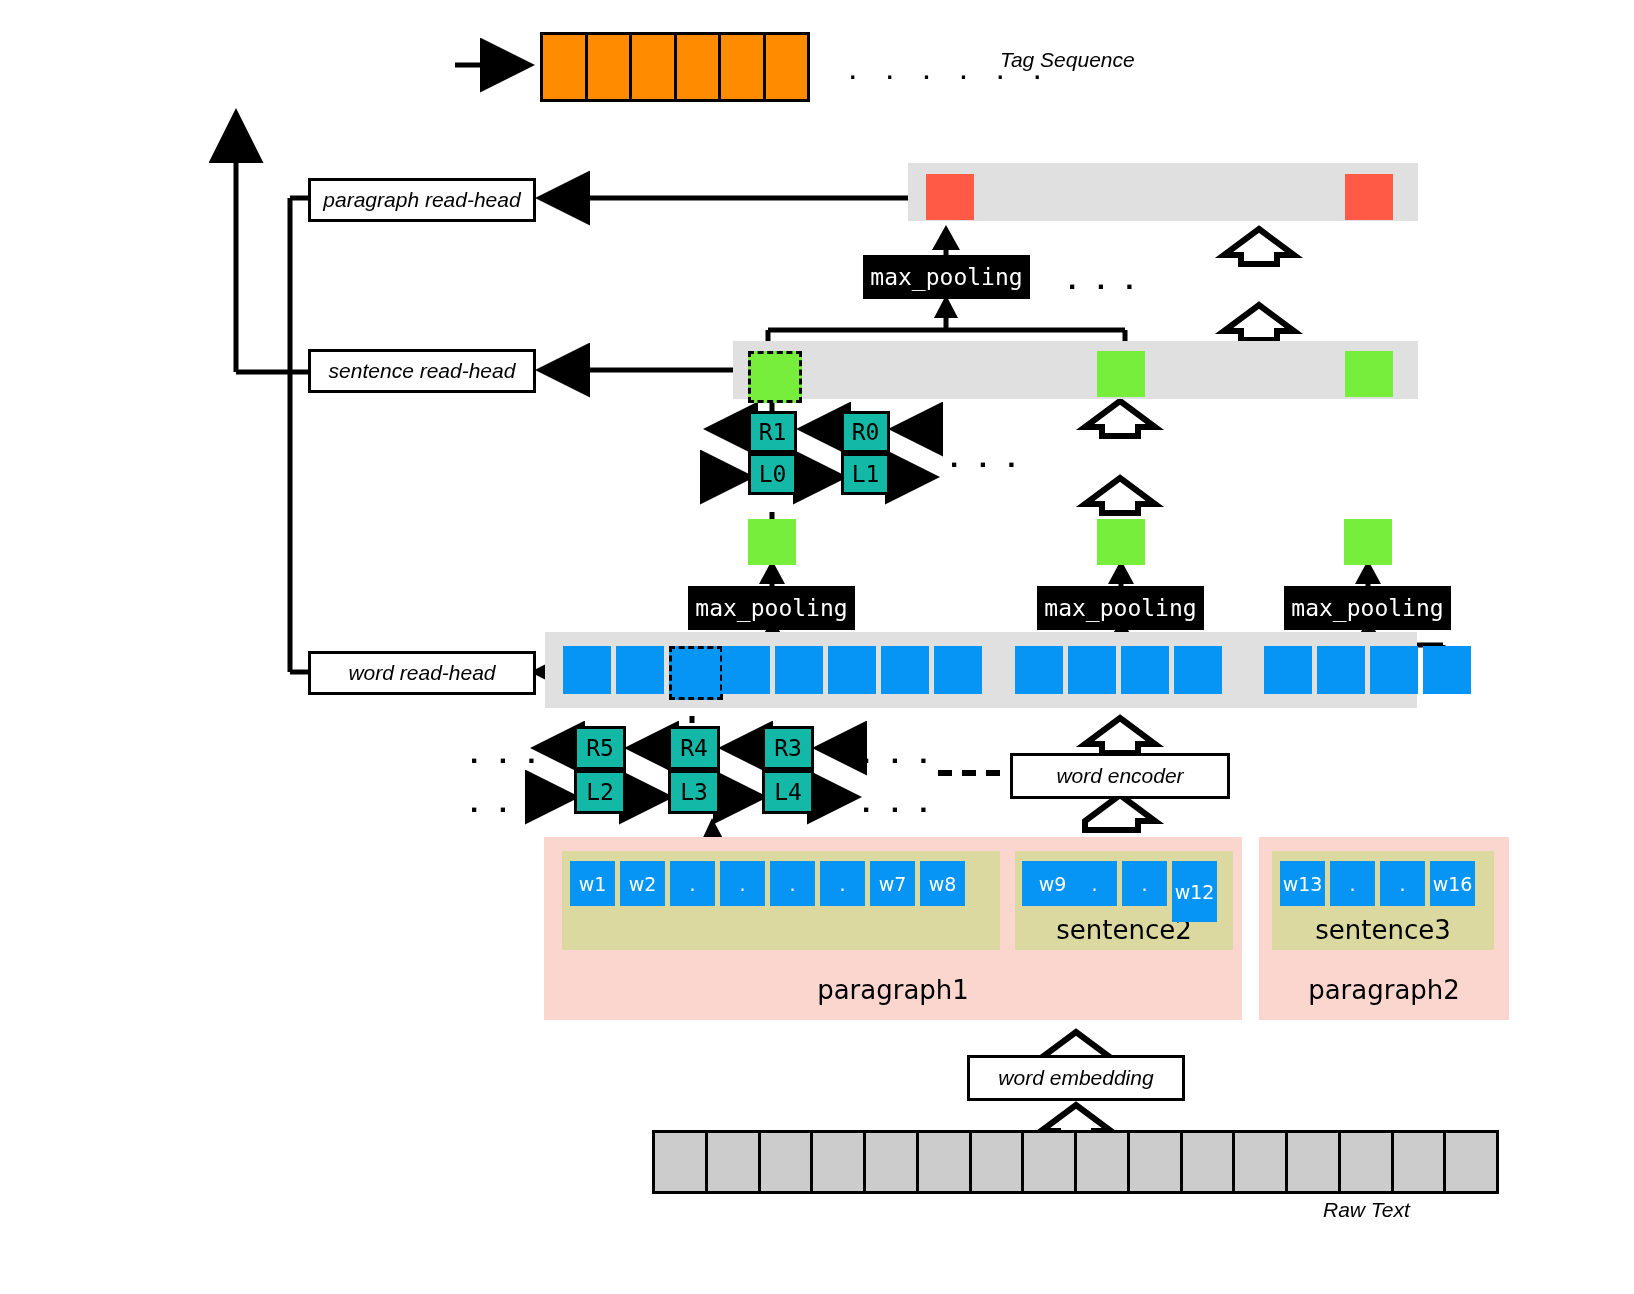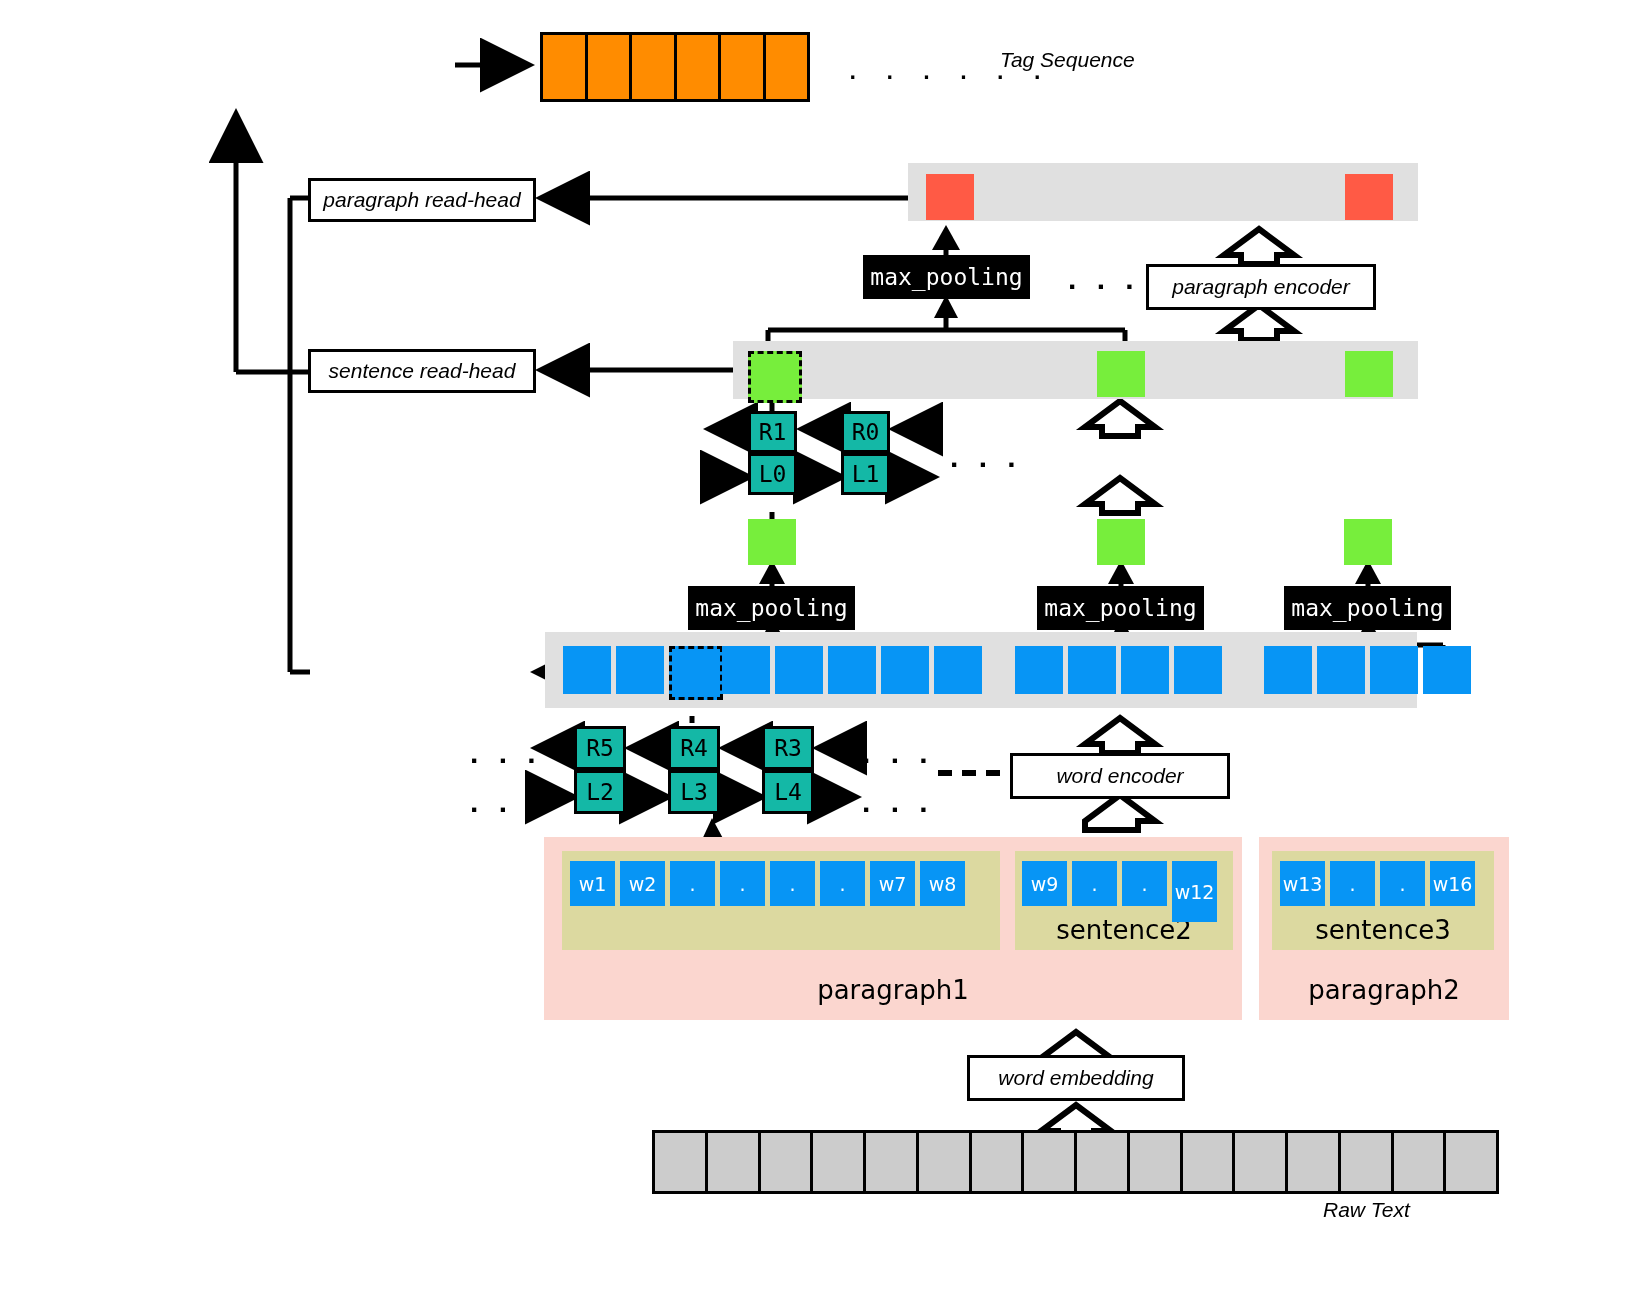--- a/index.html
+++ b/index.html
@@ -202,9 +202,6 @@
   </div>
   <div class="dots-sm" style="left:1068px;top:264px;">. . .</div>
 
-  <div class="abs wbox" style="left:1146px;top:264px;width:230px;height:46px;">
-    <span>paragraph encoder</span>
-  </div>
 
   <div class="abs memrow" style="left:733px;top:341px;width:685px;height:58px;">
     <span class="sq green dashed" style="left:15px;top:10px;width:48px;height:46px;"></span>

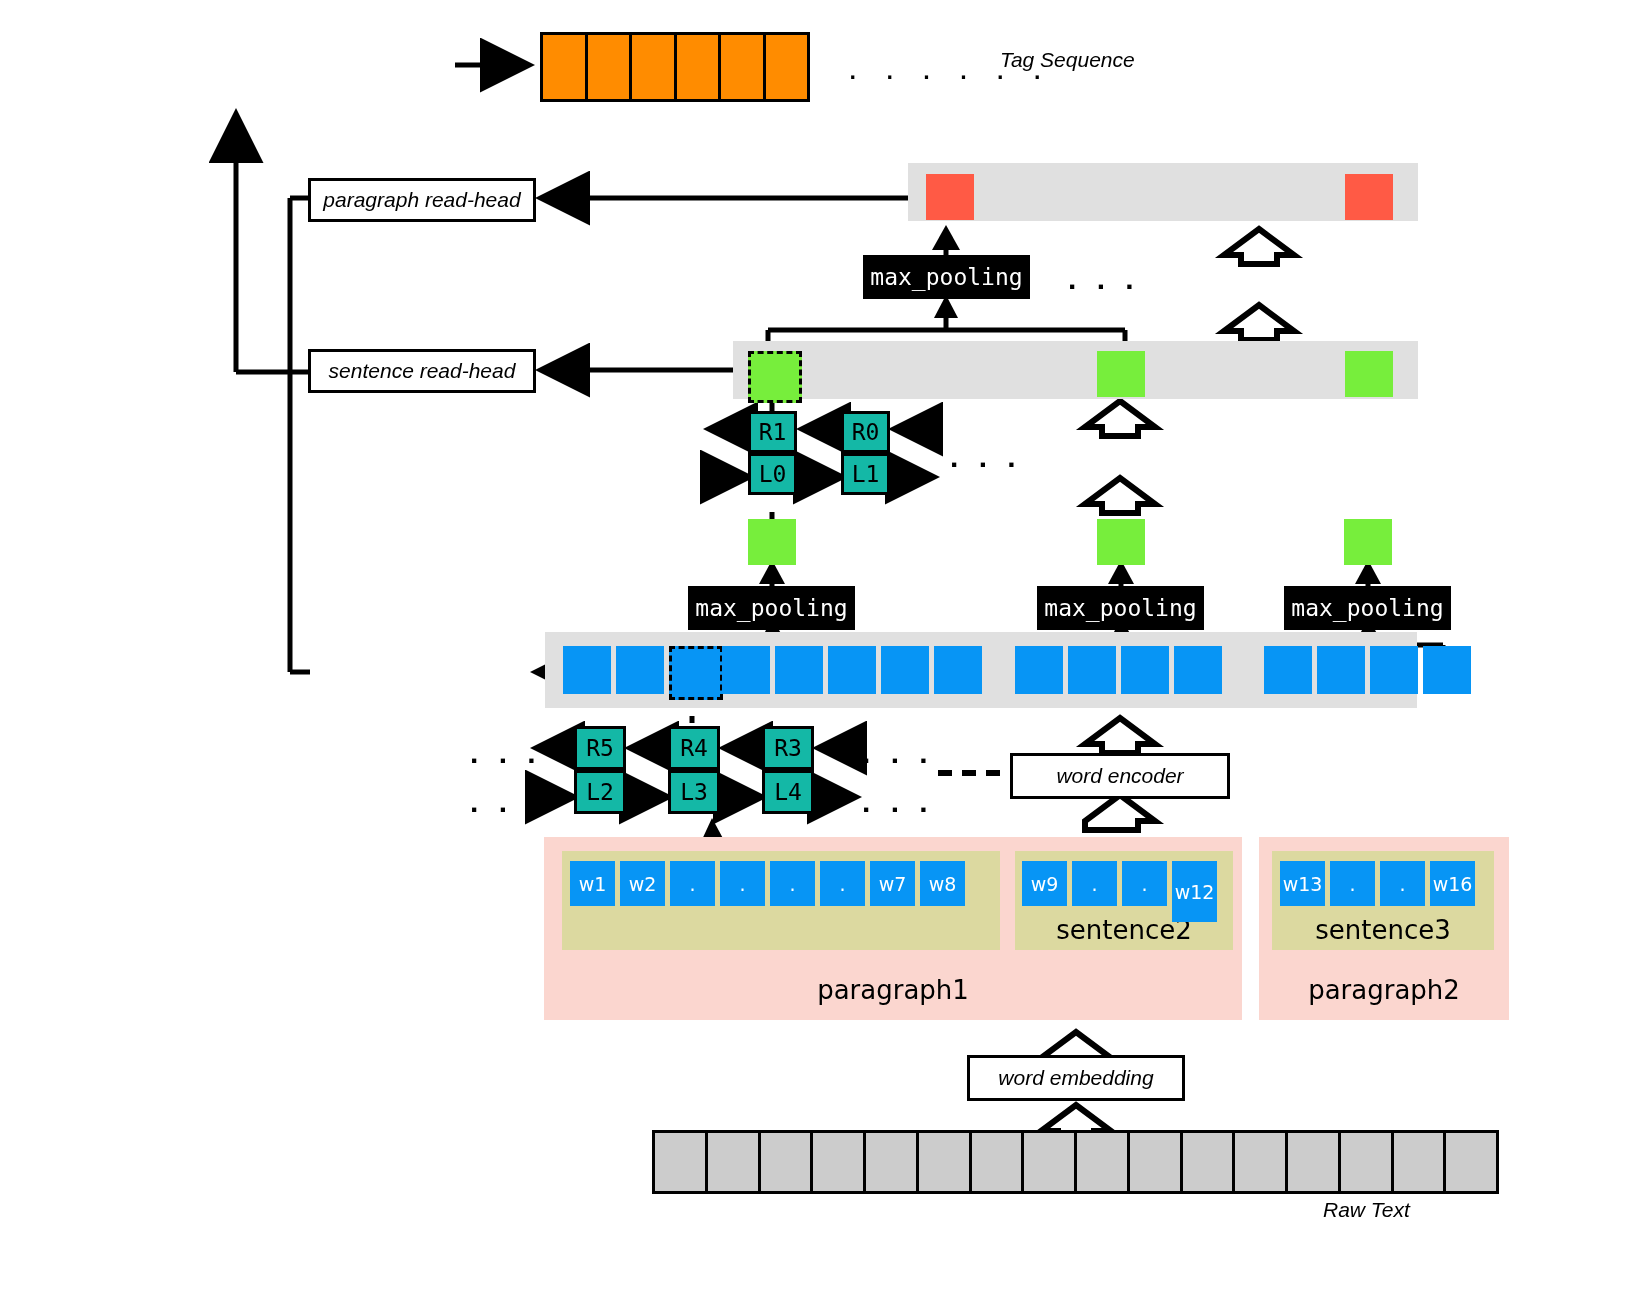--- a/index.html
+++ b/index.html
@@ -191,6 +191,9 @@
   <div class="abs wbox" style="left:308px;top:349px;width:228px;height:44px;">
     <span>sentence read-head</span>
   </div>
+  <div class="abs wbox" style="left:308px;top:651px;width:228px;height:44px;">
+    <span>word read-head</span>
+  </div>
 
   <div class="abs memrow" style="left:908px;top:163px;width:510px;height:58px;">
     <span class="sq red" style="left:18px;top:11px;width:48px;height:46px;"></span>

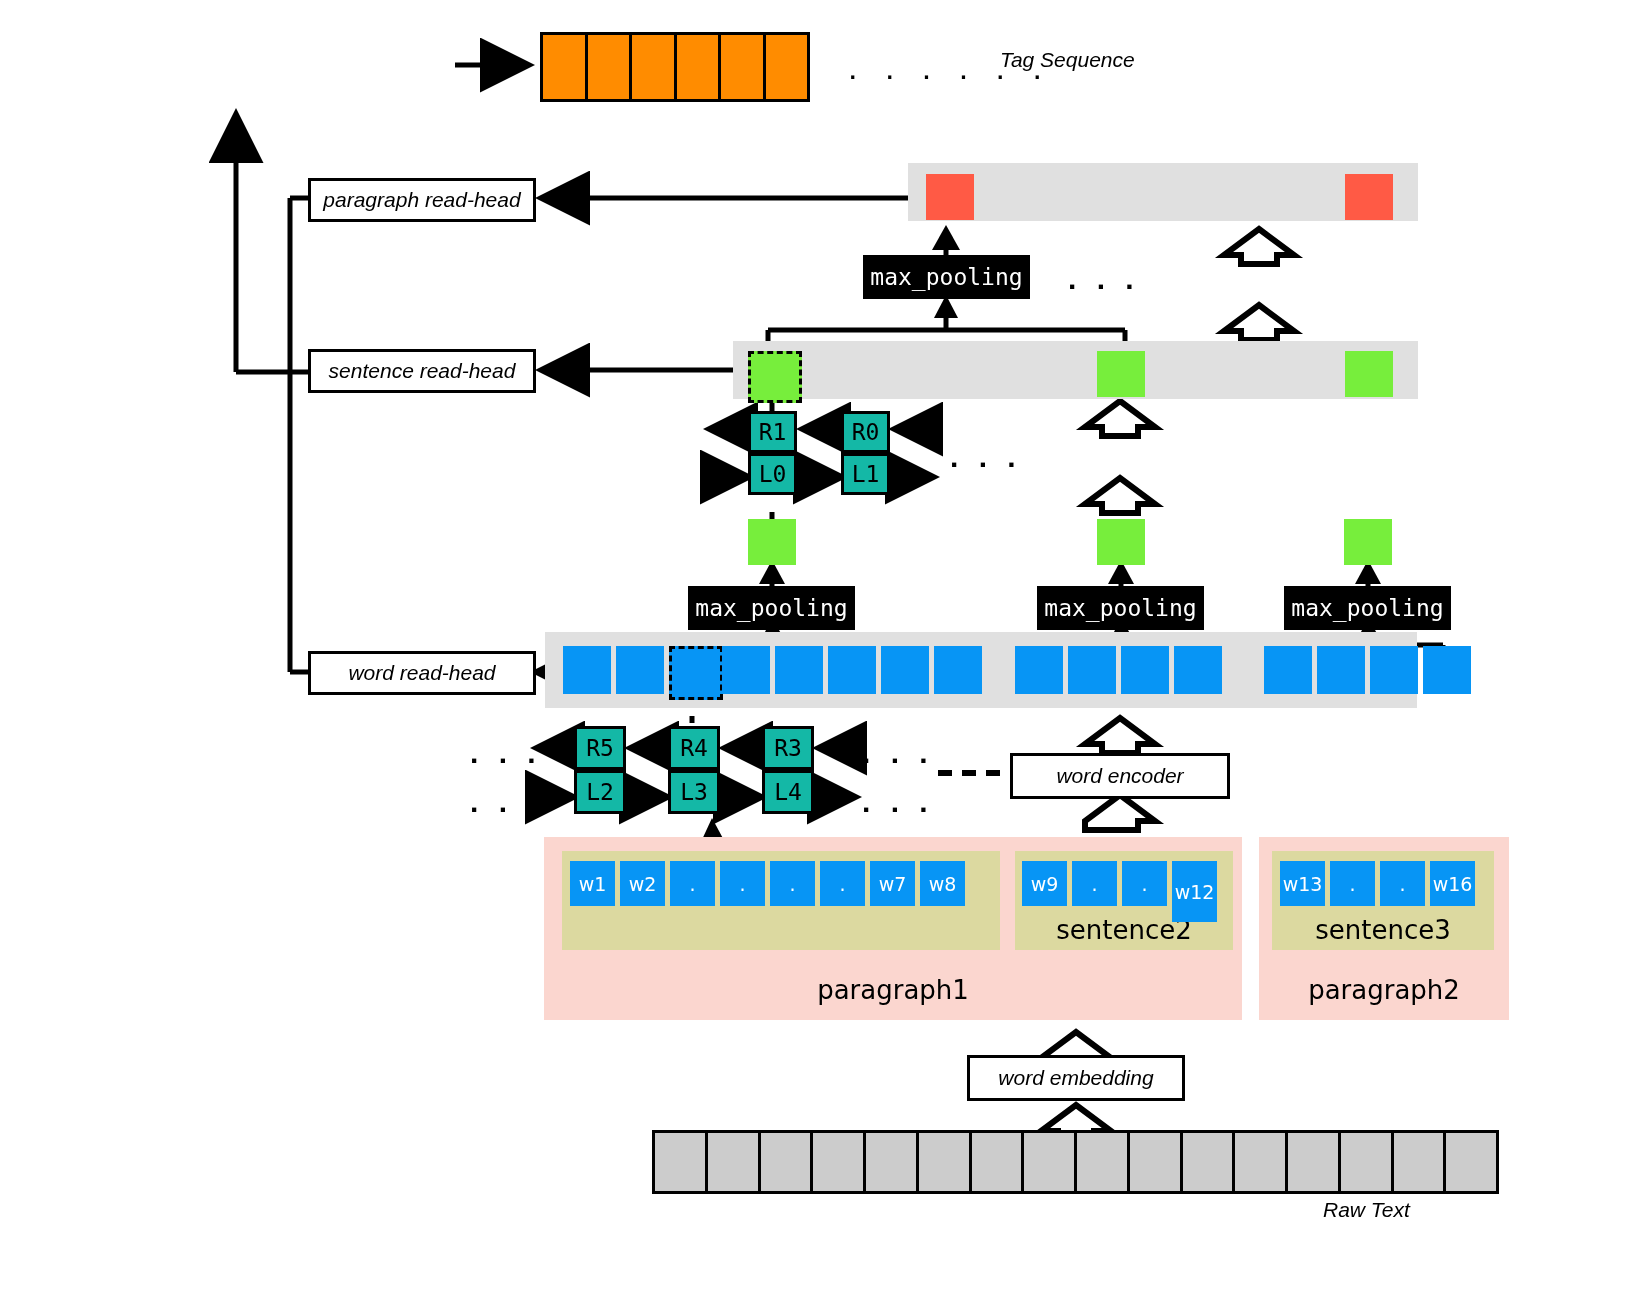--- a/index.html
+++ b/index.html
@@ -305,7 +305,7 @@
 
   <div class="sent" style="left:1015px;top:851px;width:218px;height:99px;"></div>
   <div class="stitle" style="left:1015px;top:915px;width:218px;">sentence2</div>
-  <div class="wcell" style="left:1022px;top:861px;width:45px;height:45px;">w9</div>
+  <div class="wcell" style="left:1022px;top:861px;width:45px;height:45px;padding-left:8px;">w9</div>
   <div class="wcell" style="left:1072px;top:861px;width:45px;height:45px;">.</div>
   <div class="wcell" style="left:1122px;top:861px;width:45px;height:45px;">.</div>
   <div class="wcell" style="left:1172px;top:861px;width:45px;height:61px;">w12</div>

